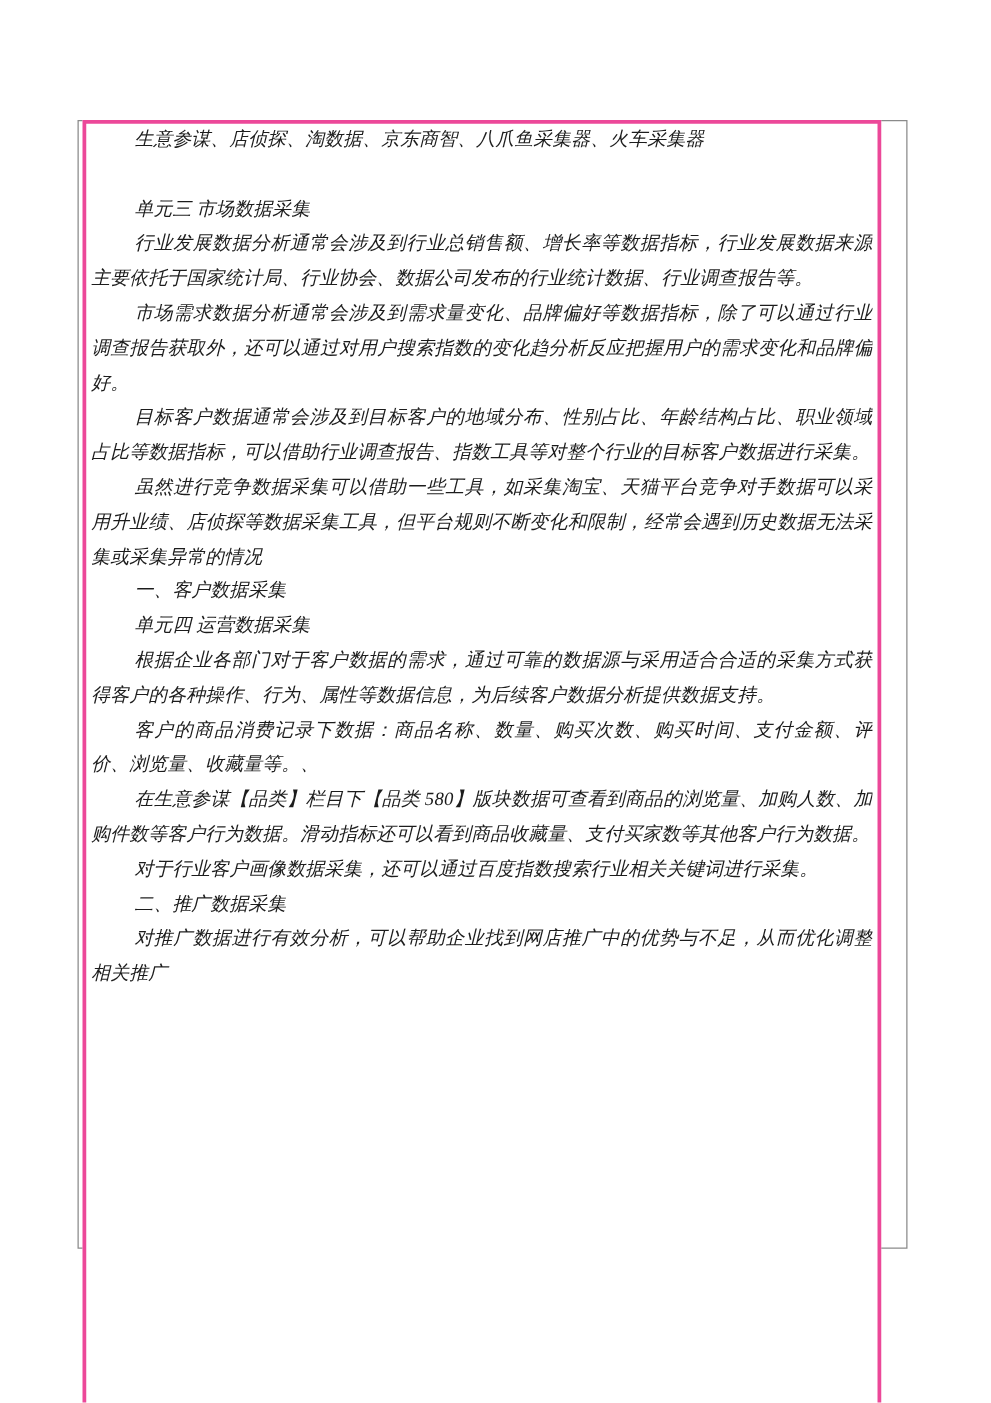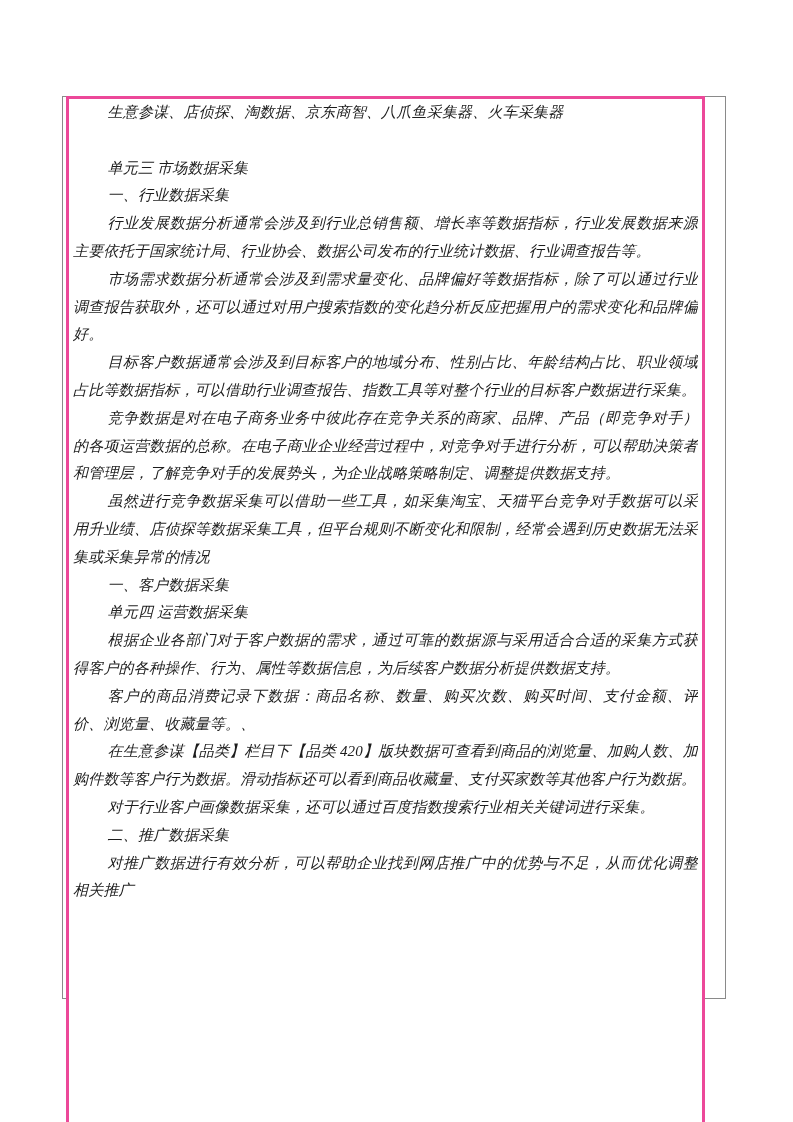--- a/index.html
+++ b/index.html
@@ -76,7 +76,6 @@
         <p>生意参谋、店侦探、淘数据、京东商智、八爪鱼采集器、火车采集器</p>
         <p class="blank"></p>
         <p>单元三 市场数据采集</p>
-        <p>一、行业数据采集</p>
         <p>行业发展数据分析通常会涉及到行业总销售额、增长率等数据指标，行业发展数据来源主要依托于国家统计局、行业协会、数据公司发布的行业统计数据、行业调查报告等。</p>
         <p>市场需求数据分析通常会涉及到需求量变化、品牌偏好等数据指标，除了可以通过行业调查报告获取外，还可以通过对用户搜索指数的变化趋分析反应把握用户的需求变化和品牌偏好。</p>
         <p>目标客户数据通常会涉及到目标客户的地域分布、性别占比、年龄结构占比、职业领域占比等数据指标，可以借助行业调查报告、指数工具等对整个行业的目标客户数据进行采集。</p>

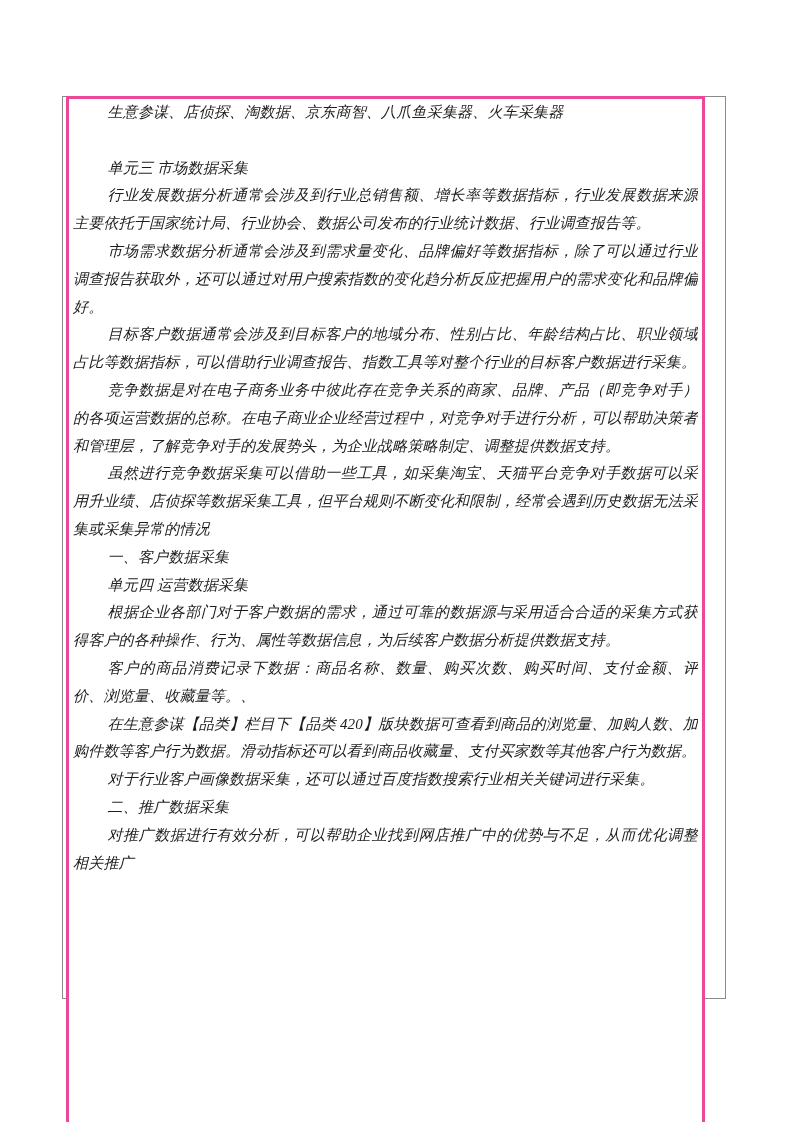--- a/index.html
+++ b/index.html
@@ -79,7 +79,6 @@
         <p>行业发展数据分析通常会涉及到行业总销售额、增长率等数据指标，行业发展数据来源主要依托于国家统计局、行业协会、数据公司发布的行业统计数据、行业调查报告等。</p>
         <p>市场需求数据分析通常会涉及到需求量变化、品牌偏好等数据指标，除了可以通过行业调查报告获取外，还可以通过对用户搜索指数的变化趋分析反应把握用户的需求变化和品牌偏好。</p>
         <p>目标客户数据通常会涉及到目标客户的地域分布、性别占比、年龄结构占比、职业领域占比等数据指标，可以借助行业调查报告、指数工具等对整个行业的目标客户数据进行采集。</p>
-        <p>竞争数据是对在电子商务业务中彼此存在竞争关系的商家、品牌、产品（即竞争对手）的各项运营数据的总称。在电子商业企业经营过程中，对竞争对手进行分析，可以帮助决策者和管理层，了解竞争对手的发展势头，为企业战略策略制定、调整提供数据支持。</p>
         <p>虽然进行竞争数据采集可以借助一些工具，如采集淘宝、天猫平台竞争对手数据可以采用升业绩、店侦探等数据采集工具，但平台规则不断变化和限制，经常会遇到历史数据无法采集或采集异常的情况</p>
         <p>一、客户数据采集</p>
         <p>单元四 运营数据采集</p>

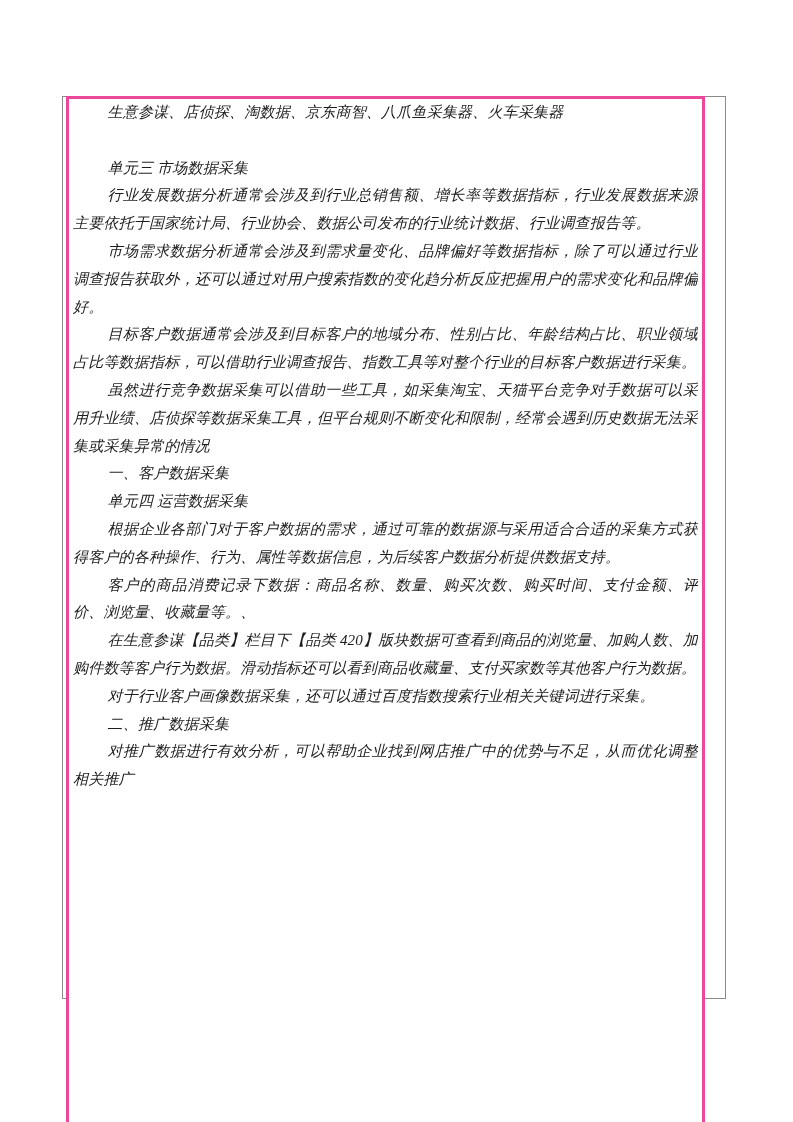--- a/index.html
+++ b/index.html
@@ -84,7 +84,7 @@
         <p>单元四 运营数据采集</p>
         <p>根据企业各部门对于客户数据的需求，通过可靠的数据源与采用适合合适的采集方式获得客户的各种操作、行为、属性等数据信息，为后续客户数据分析提供数据支持。</p>
         <p>客户的商品消费记录下数据：商品名称、数量、购买次数、购买时间、支付金额、评价、浏览量、收藏量等。、</p>
-        <p>在生意参谋【品类】栏目下【品类 420】版块数据可查看到商品的浏览量、加购人数、加购件数等客户行为数据。滑动指标还可以看到商品收藏量、支付买家数等其他客户行为数据。</p>
+        <p>在生意参谋【品类】栏目下【品类 580】版块数据可查看到商品的浏览量、加购人数、加购件数等客户行为数据。滑动指标还可以看到商品收藏量、支付买家数等其他客户行为数据。</p>
         <p>对于行业客户画像数据采集，还可以通过百度指数搜索行业相关关键词进行采集。</p>
         <p>二、推广数据采集</p>
         <p>对推广数据进行有效分析，可以帮助企业找到网店推广中的优势与不足，从而优化调整相关推广</p>

